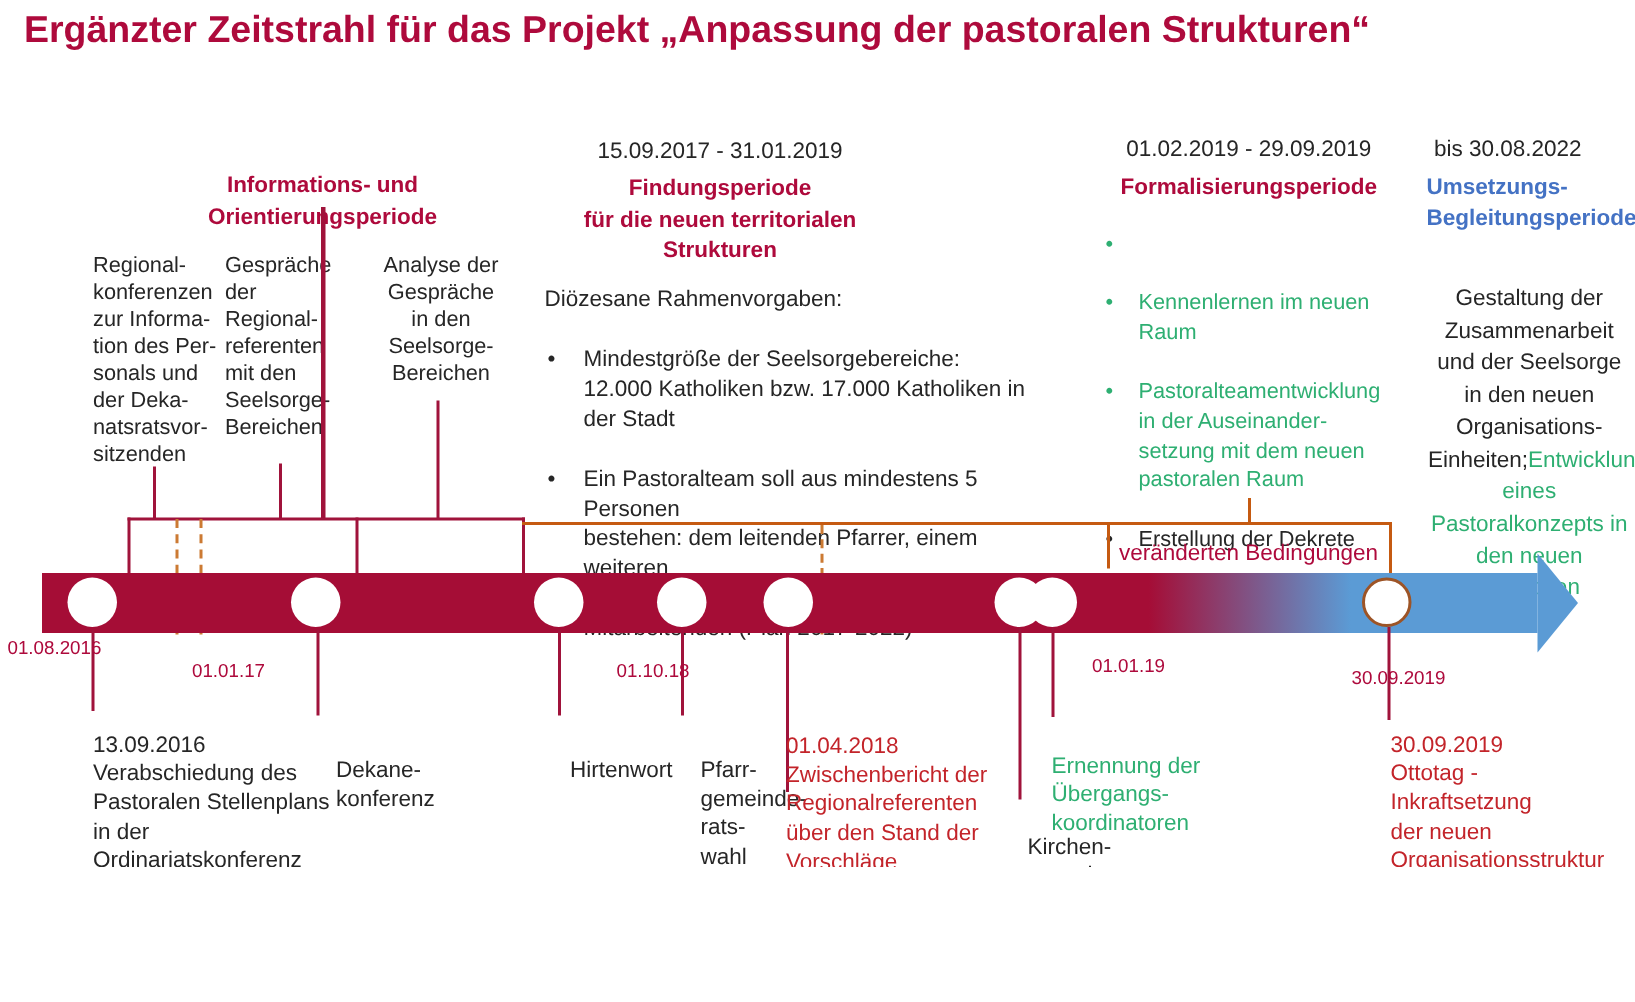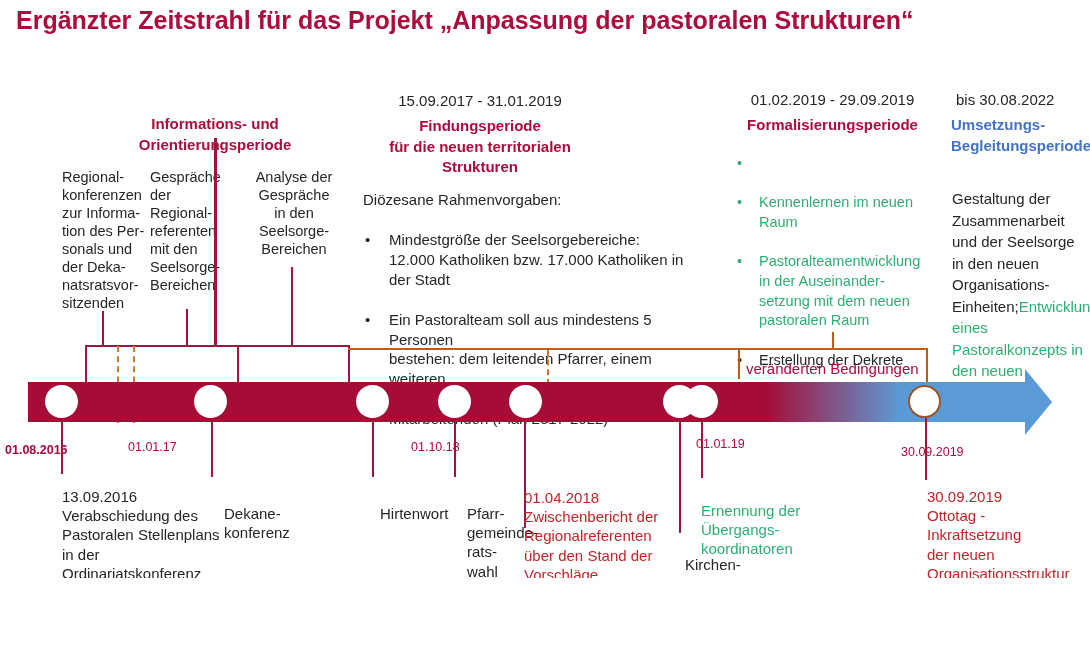--- a/index.html
+++ b/index.html
@@ -19,7 +19,7 @@
   .blk{font-size:14.5px;line-height:1.24;}
   .mid{font-size:15px;line-height:1.33;}
   .fb{font-size:14.5px;line-height:1.36;}
-  .rb{font-size:15px;line-height:1.43;}
+  .rb{font-size:15px;line-height:1.43;text-align:center;}
   .bandtxt{font-size:15px;color:#AE0A3C;white-space:nowrap;}
   .axisdate{font-size:12.5px;color:#AE0A3C;white-space:nowrap;}
   .ev{font-size:15px;line-height:1.28;}

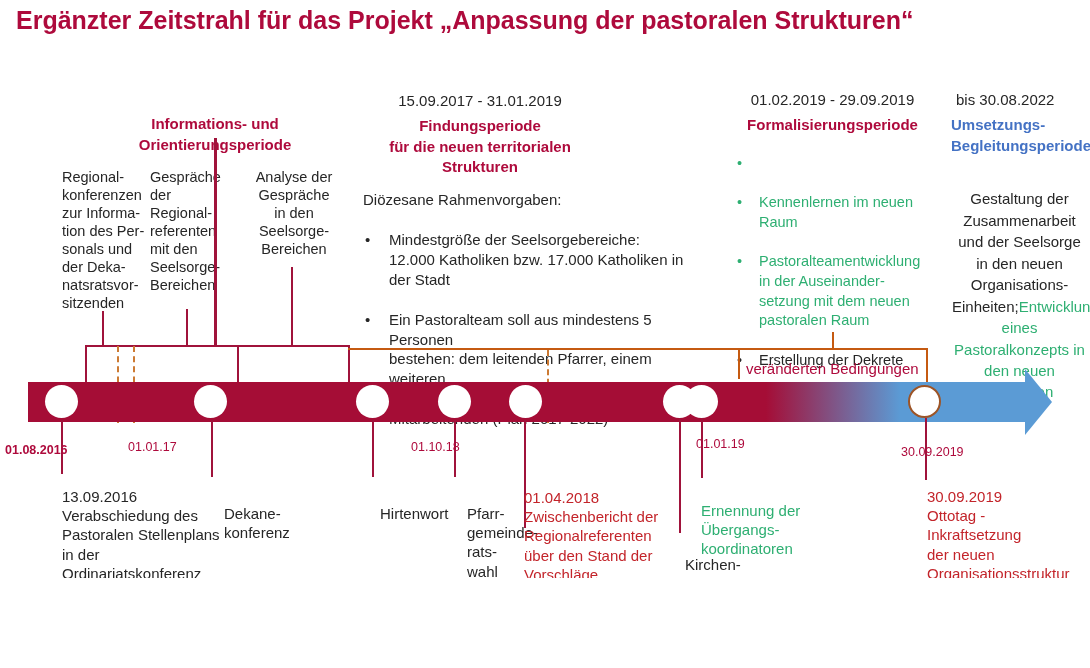--- a/index.html
+++ b/index.html
@@ -174,7 +174,7 @@
   <div class="vl" style="left:701px;top:418px;height:60px;"></div>
   <div class="vl" style="left:925px;top:418px;height:62px;"></div>
 
-  <div class="abs axisdate" style="left:5px;top:443px;font-weight:bold;">01.08.2016</div>
+  <div class="abs axisdate" style="left:5px;top:425px;">01.08.2016</div>
   <div class="abs axisdate" style="left:128px;top:440px;">01.01.17</div>
   <div class="abs axisdate" style="left:411px;top:440px;">01.10.18</div>
   <div class="abs axisdate" style="left:696px;top:437px;text-align:center;">01.01.19</div>

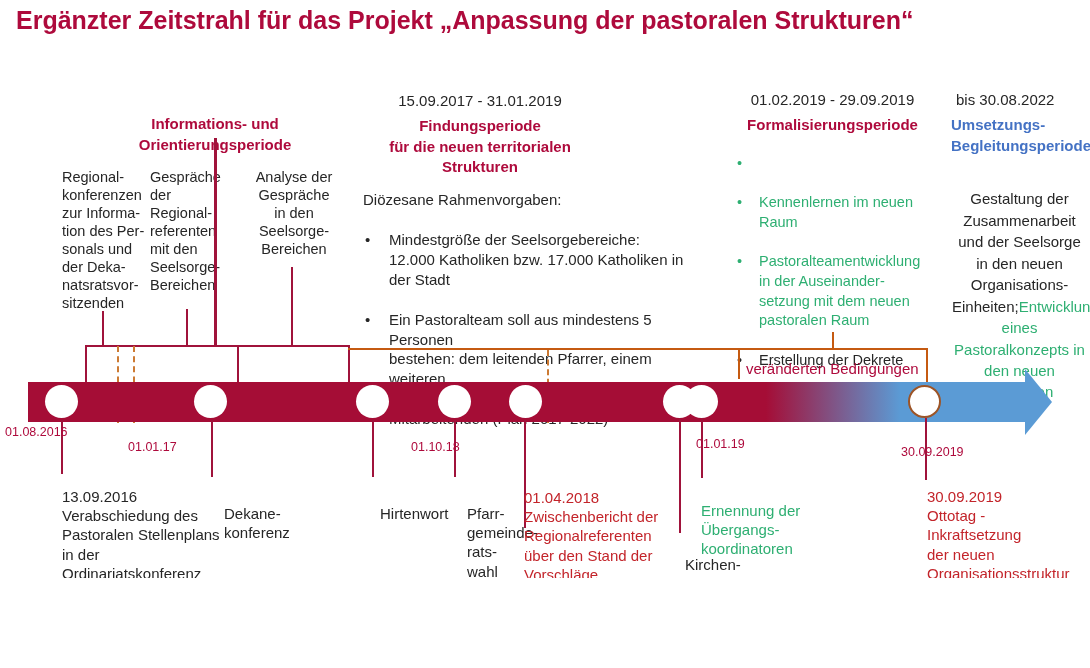--- a/index.html
+++ b/index.html
@@ -177,7 +177,7 @@
   <div class="abs axisdate" style="left:5px;top:425px;">01.08.2016</div>
   <div class="abs axisdate" style="left:128px;top:440px;">01.01.17</div>
   <div class="abs axisdate" style="left:411px;top:440px;">01.10.18</div>
-  <div class="abs axisdate" style="left:696px;top:437px;text-align:center;">01.01.19</div>
+  <div class="abs axisdate" style="left:728px;top:437px;text-align:center;">01.01.19</div>
   <div class="abs axisdate" style="left:901px;top:445px;">30.09.2019</div>
 
   <div class="abs ev black" style="left:62px;top:487px;">13.09.2016

